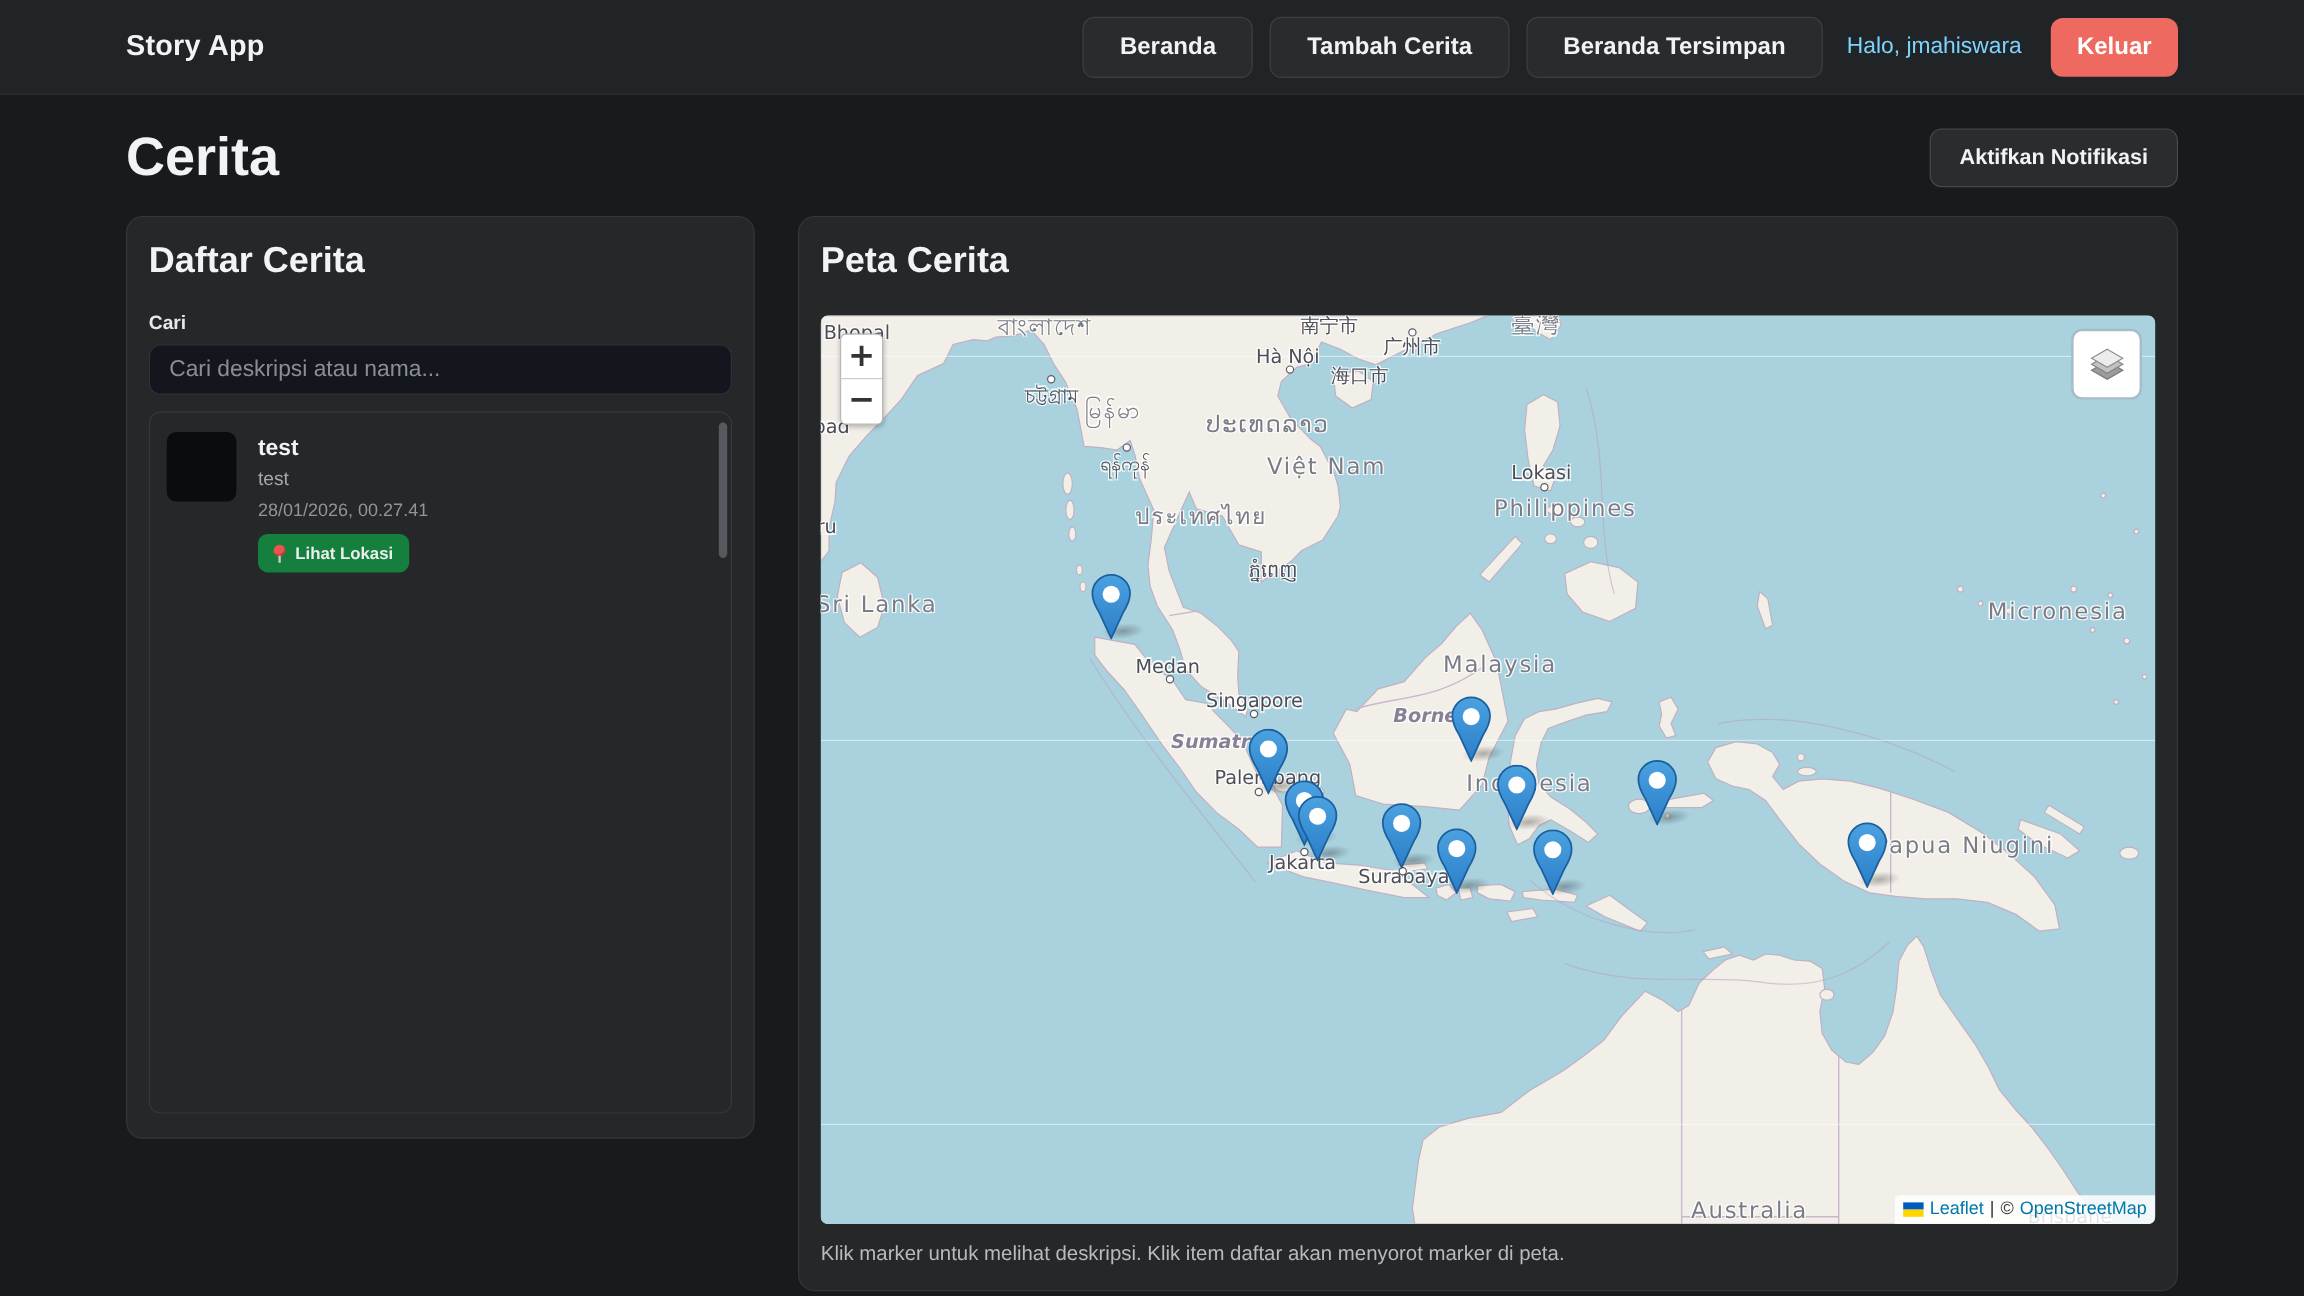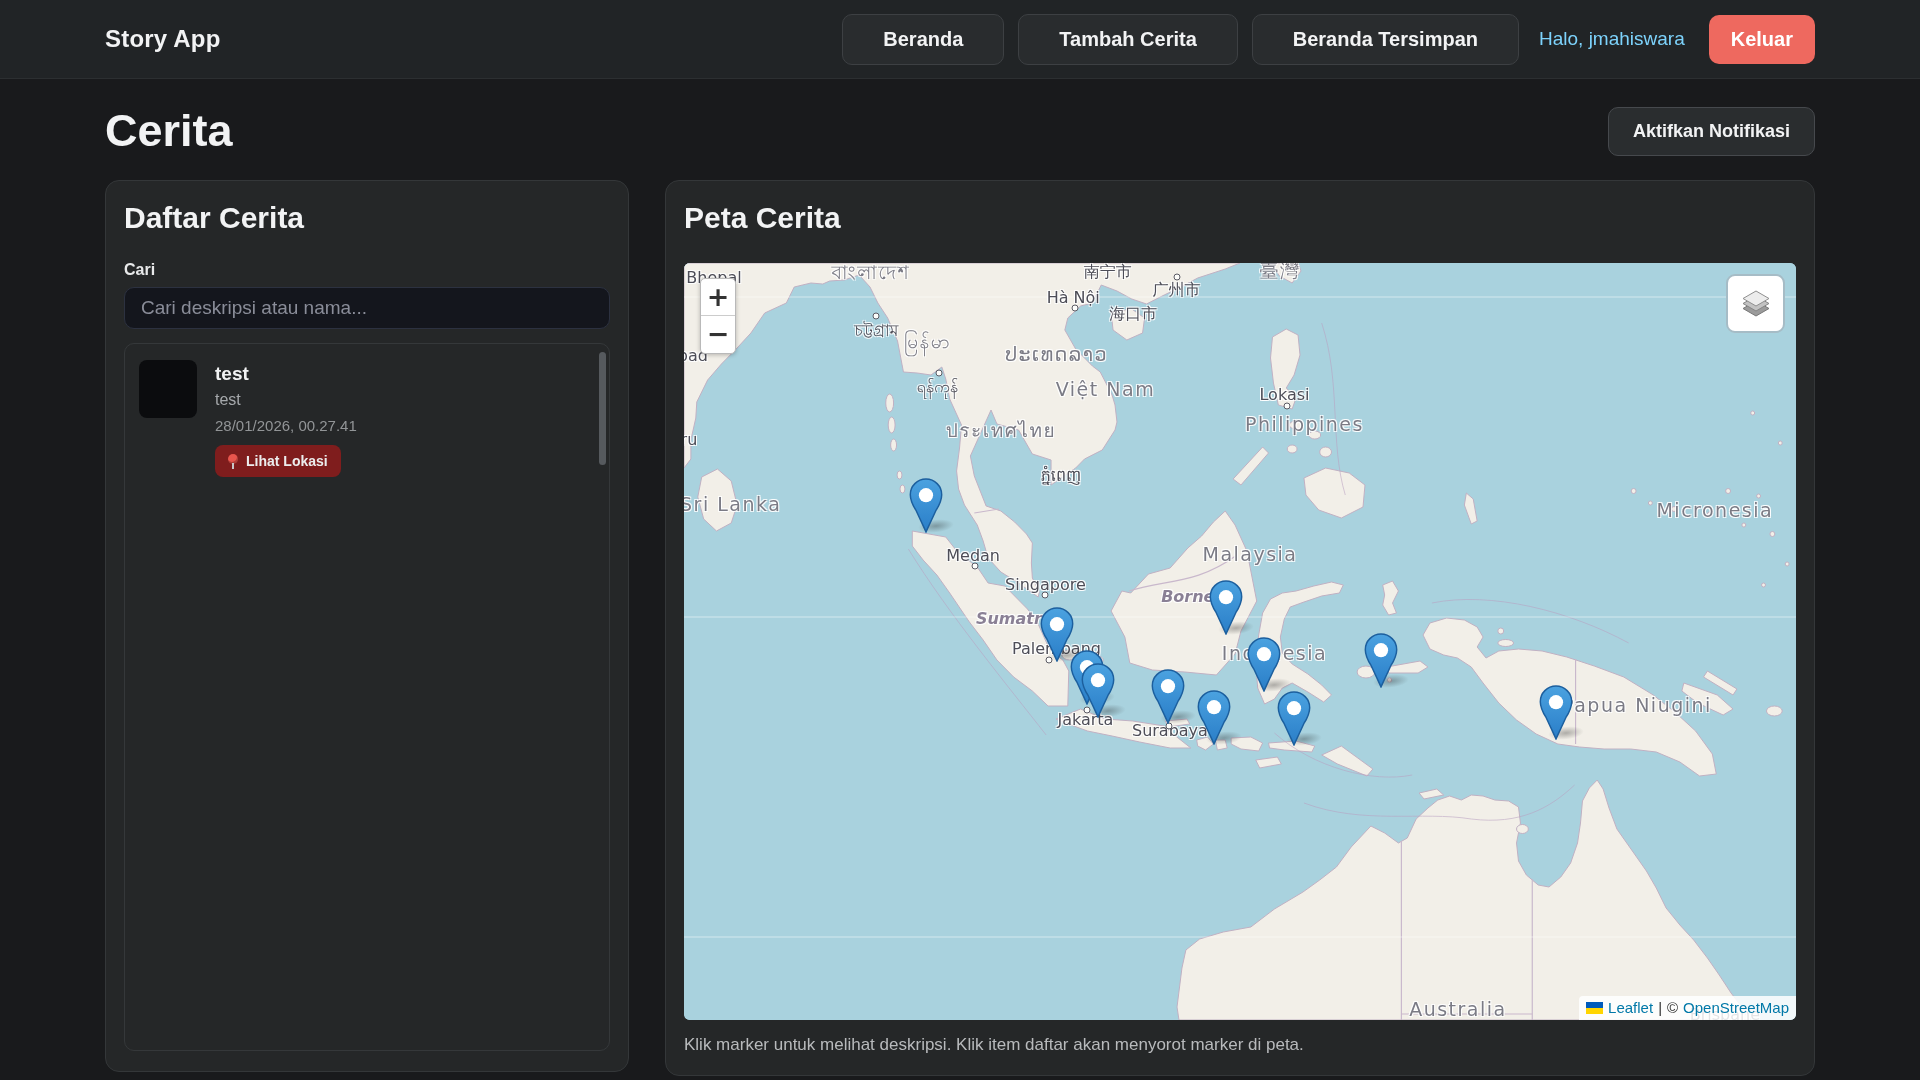--- a/index.html
+++ b/index.html
@@ -12,7 +12,7 @@
   .brand { font-size:24px; font-weight:bold; letter-spacing:.2px; }
   .nav-right { display:flex; align-items:center; gap:14px; }
   .nav-btn { background:#292c2e; border:1px solid #3d4043; border-radius:10px;
-    color:#f2f3f4; font-size:20px; font-weight:bold; padding:13px 40px; cursor:pointer;
+    color:#f2f3f4; font-size:20px; font-weight:bold; padding:13px 30px; cursor:pointer;
     font-family:inherit; }
   .greeting { color:#7dd3fc; font-size:19px; margin:0 10px 0 6px; }
   .logout-btn { background:#ee695f; border:none; border-radius:10px; color:#fff;

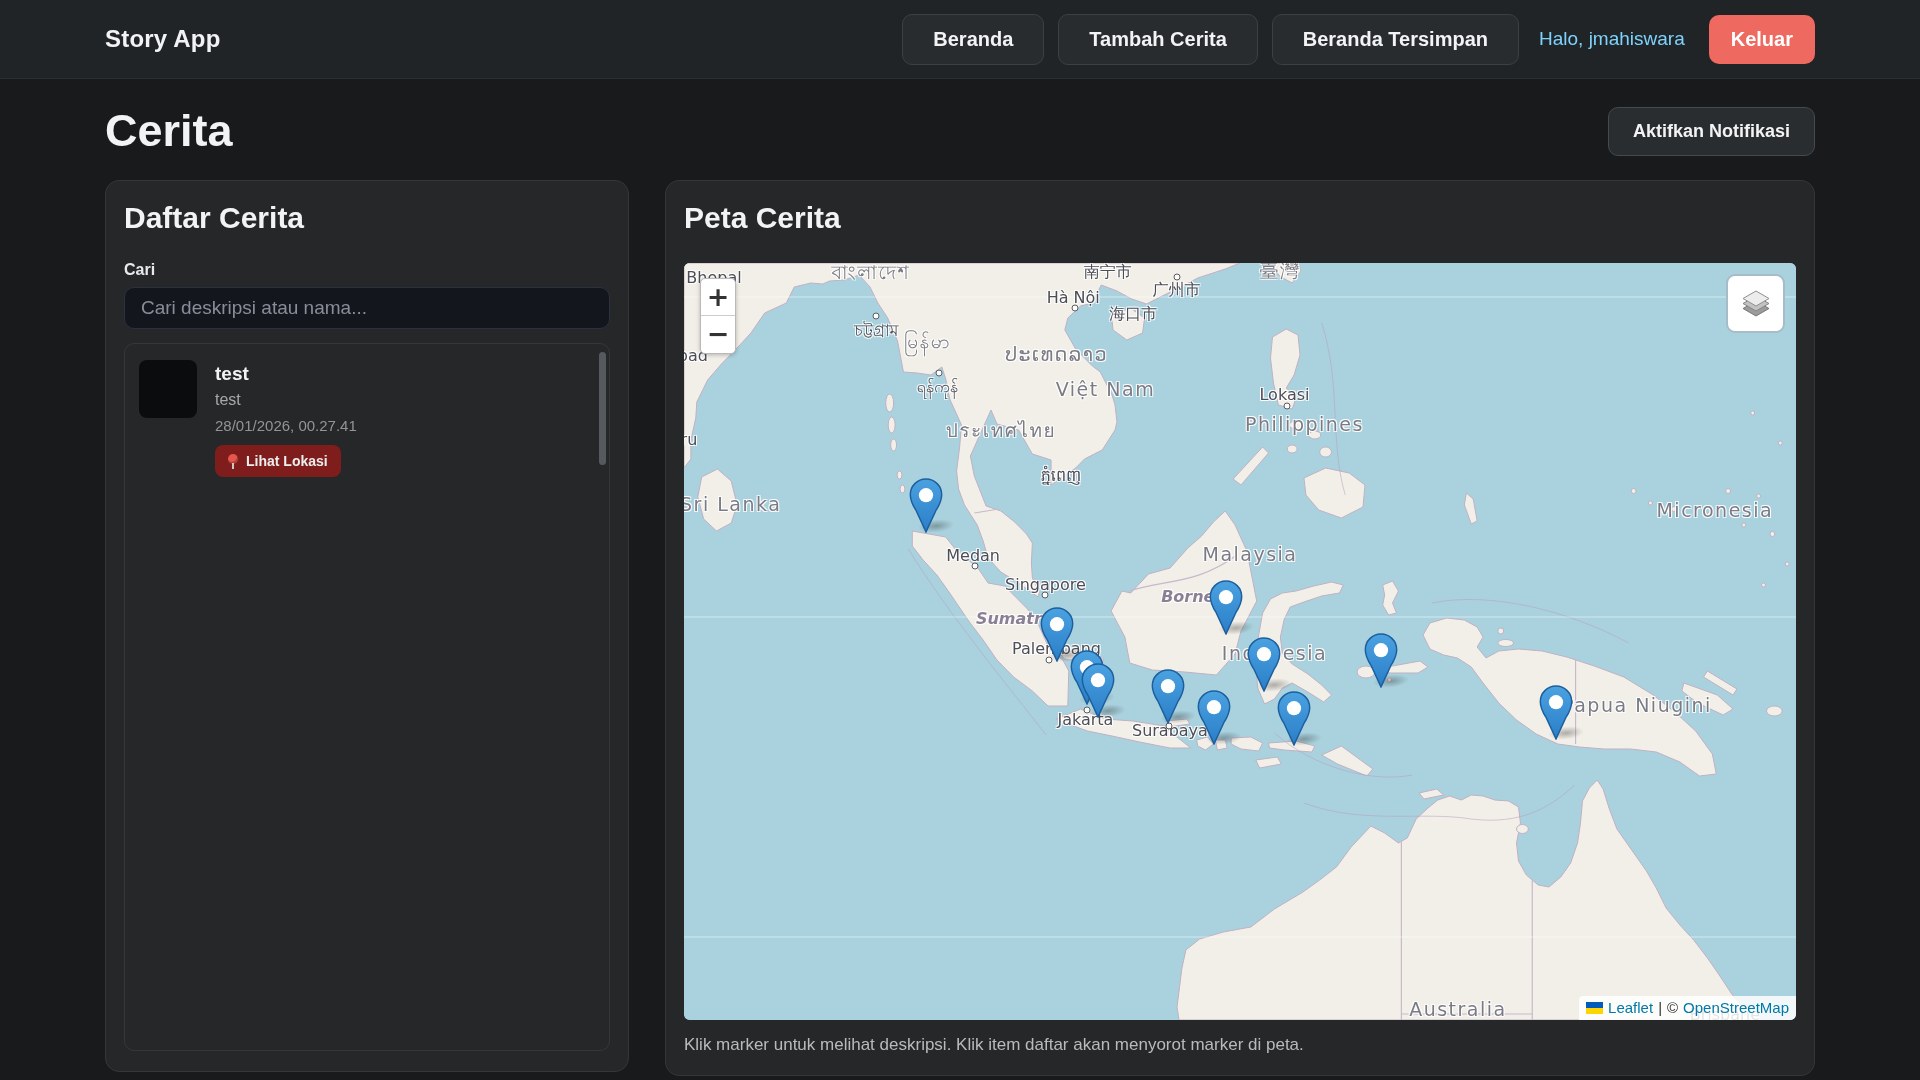--- a/index.html
+++ b/index.html
@@ -38,7 +38,7 @@
     border-radius:10px; color:#d8dade; font-size:19px; padding:0 16px; font-family:inherit; outline:none; }
   .search-input::placeholder { color:#8a8d99; }
   .story-list { margin-top:14px; border:1px solid #35383a; border-radius:10px;
-    height:708px; position:relative; overflow:hidden; }
+    height:585px; position:relative; overflow:hidden; }
   .scroll-thumb { position:absolute; top:8px; right:3px; width:7px; height:113px;
     background:#565a5e; border-radius:4px; }
   .story-item { display:flex; gap:18px; padding:16px 14px; cursor:pointer; }

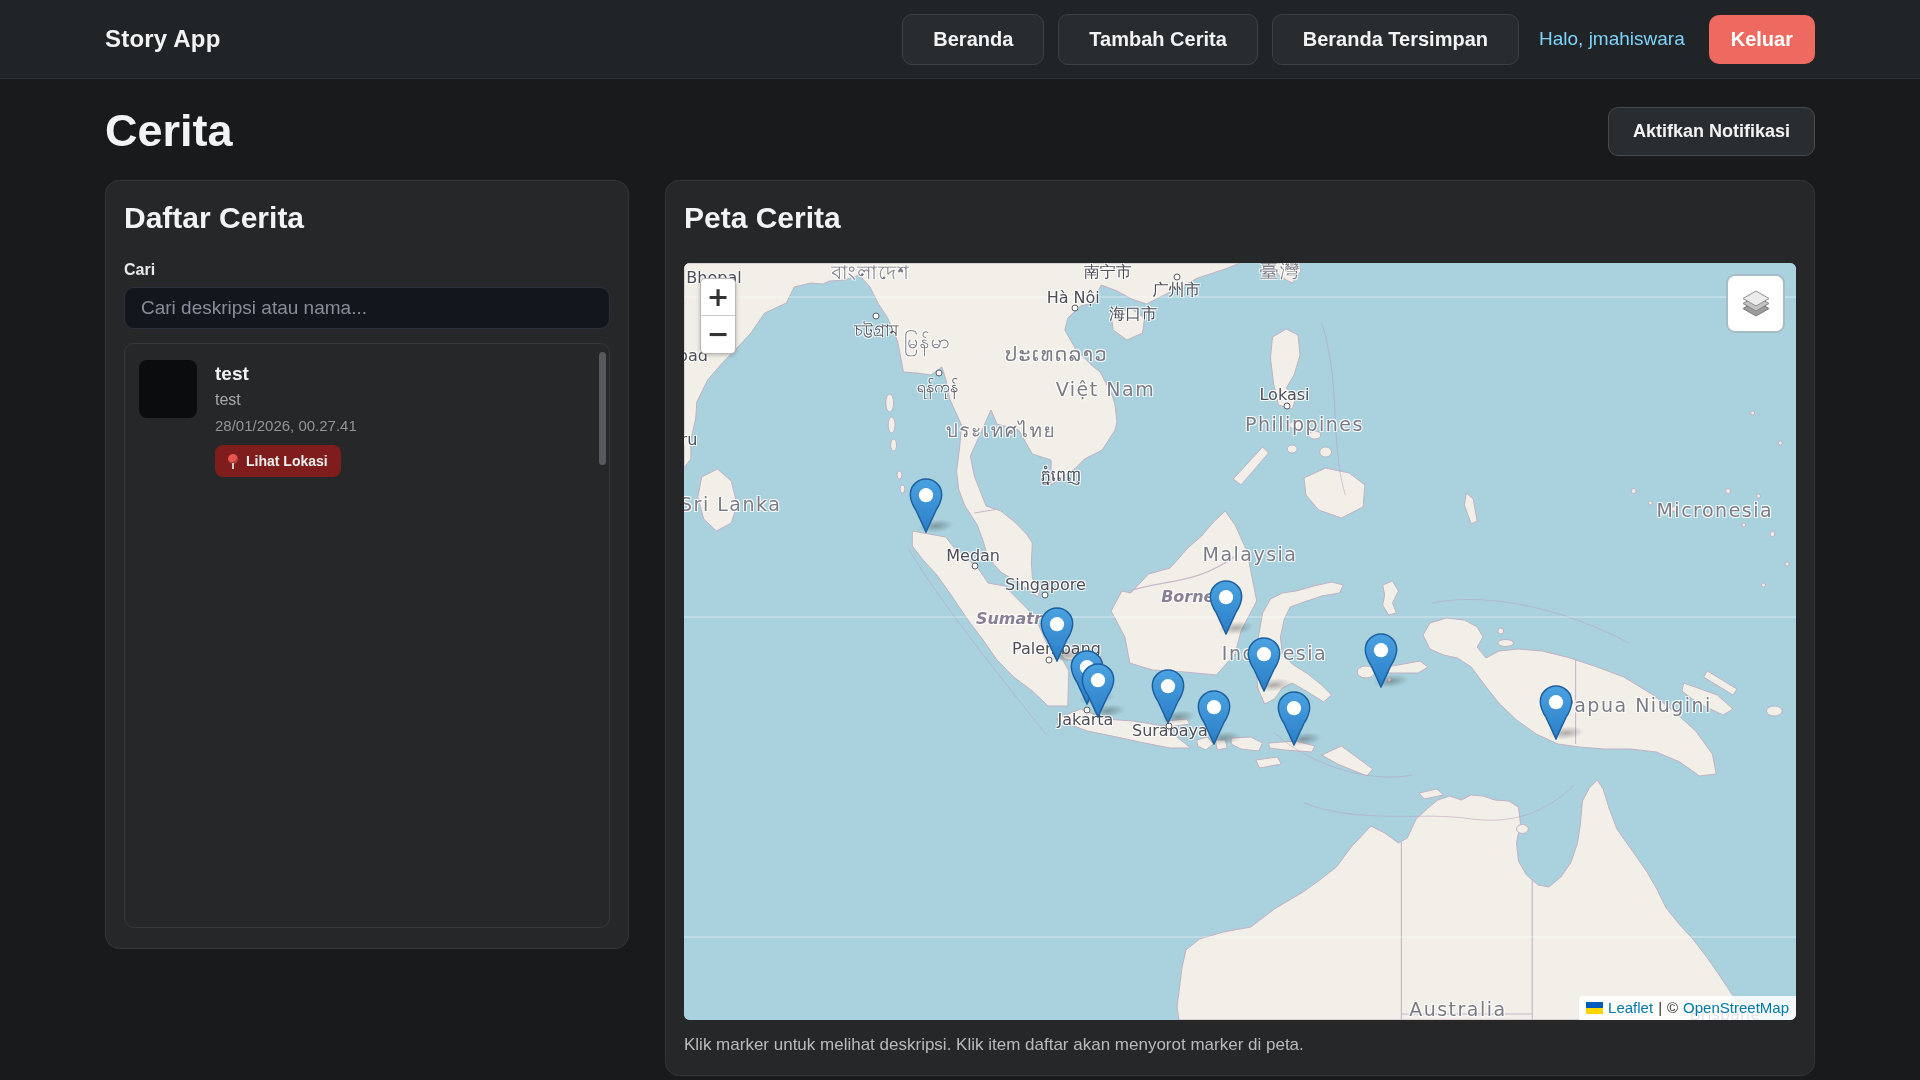--- a/index.html
+++ b/index.html
@@ -47,7 +47,7 @@
   .story-item .desc { font-size:16px; color:#a6a9ac; margin-top:6px; }
   .story-item .date { font-size:15px; color:#929597; margin-top:8px; }
   .loc-btn { display:inline-flex; align-items:center; gap:8px; margin-top:11px;
-    background:#7f1d1d; border:none; border-radius:8px; color:#eceded; font-size:14px;
+    background:#15803d; border:none; border-radius:8px; color:#eceded; font-size:14px;
     font-weight:bold; padding:8px 13px; cursor:pointer; font-family:inherit; }
   .pin-ico { width:10px; height:15px; position:relative; display:inline-block; }
   .pin-ico::before { content:''; position:absolute; top:0; left:0; width:10px; height:10px;

